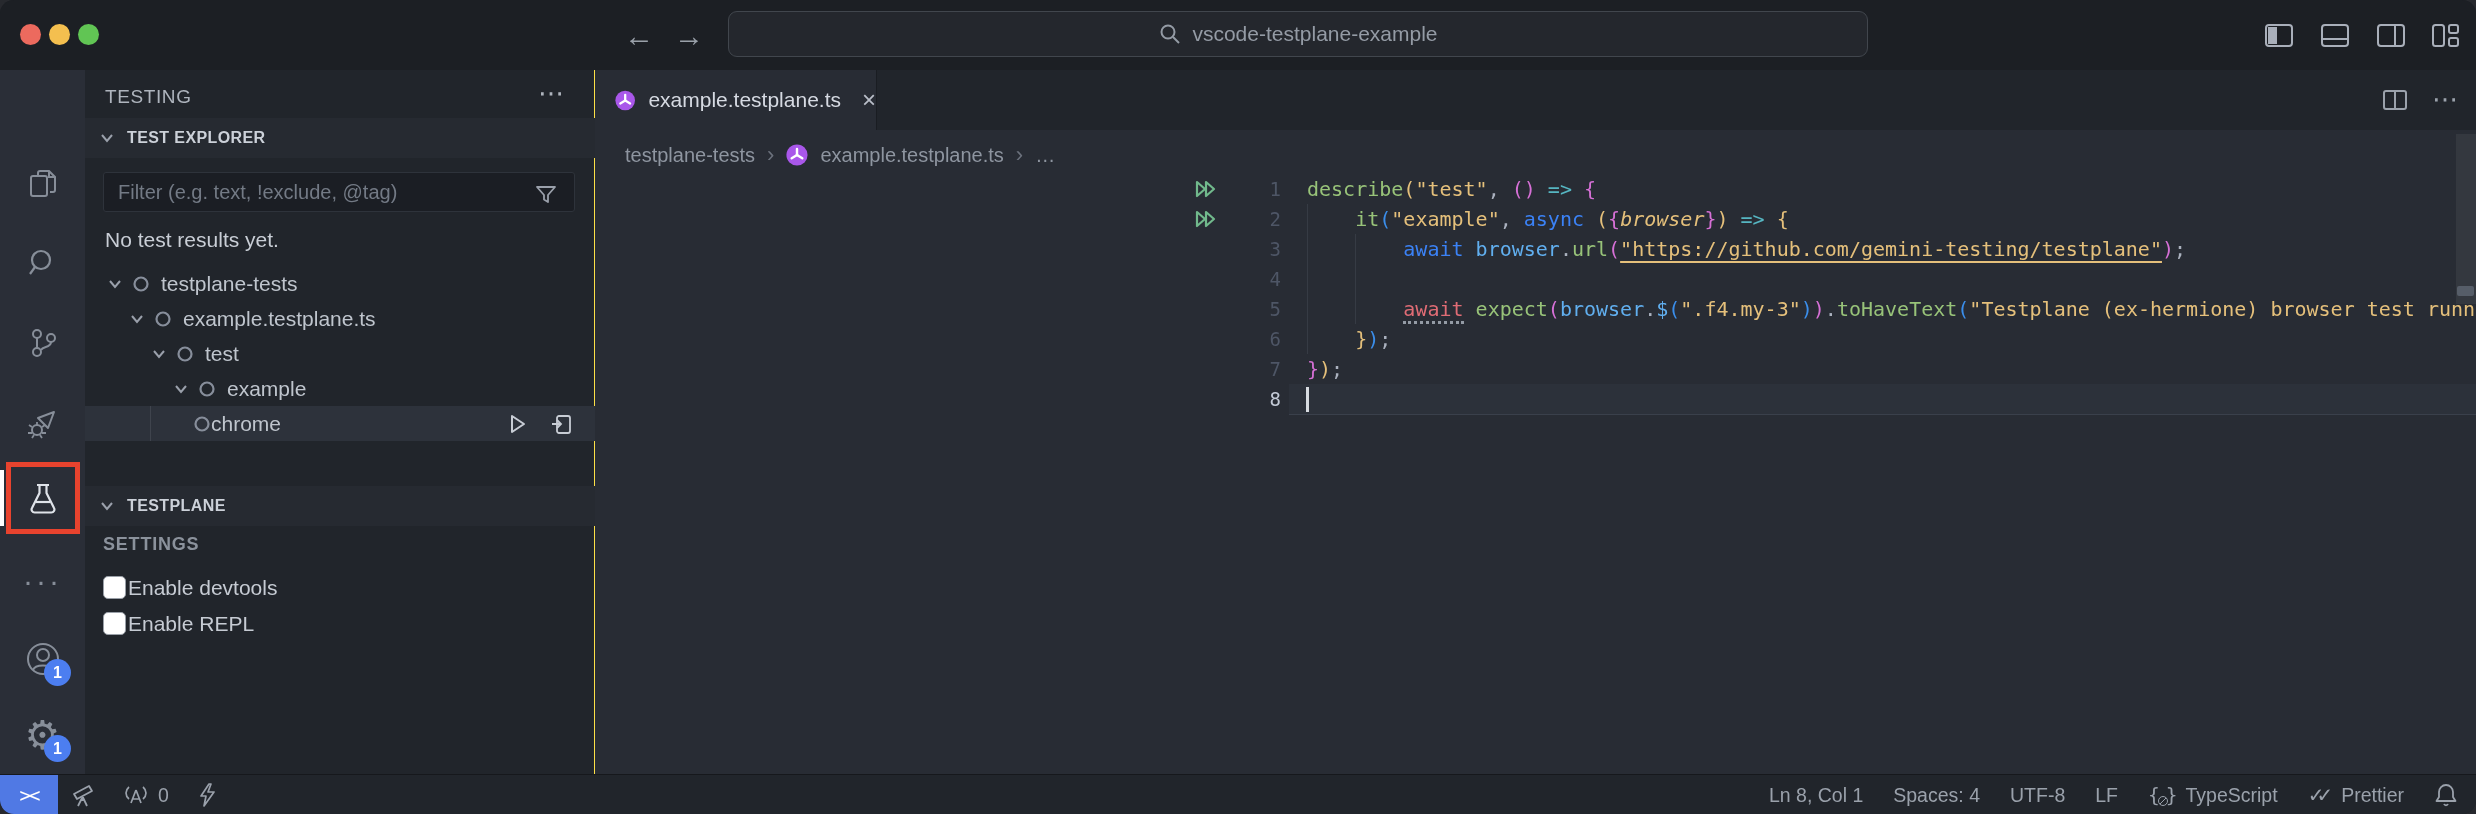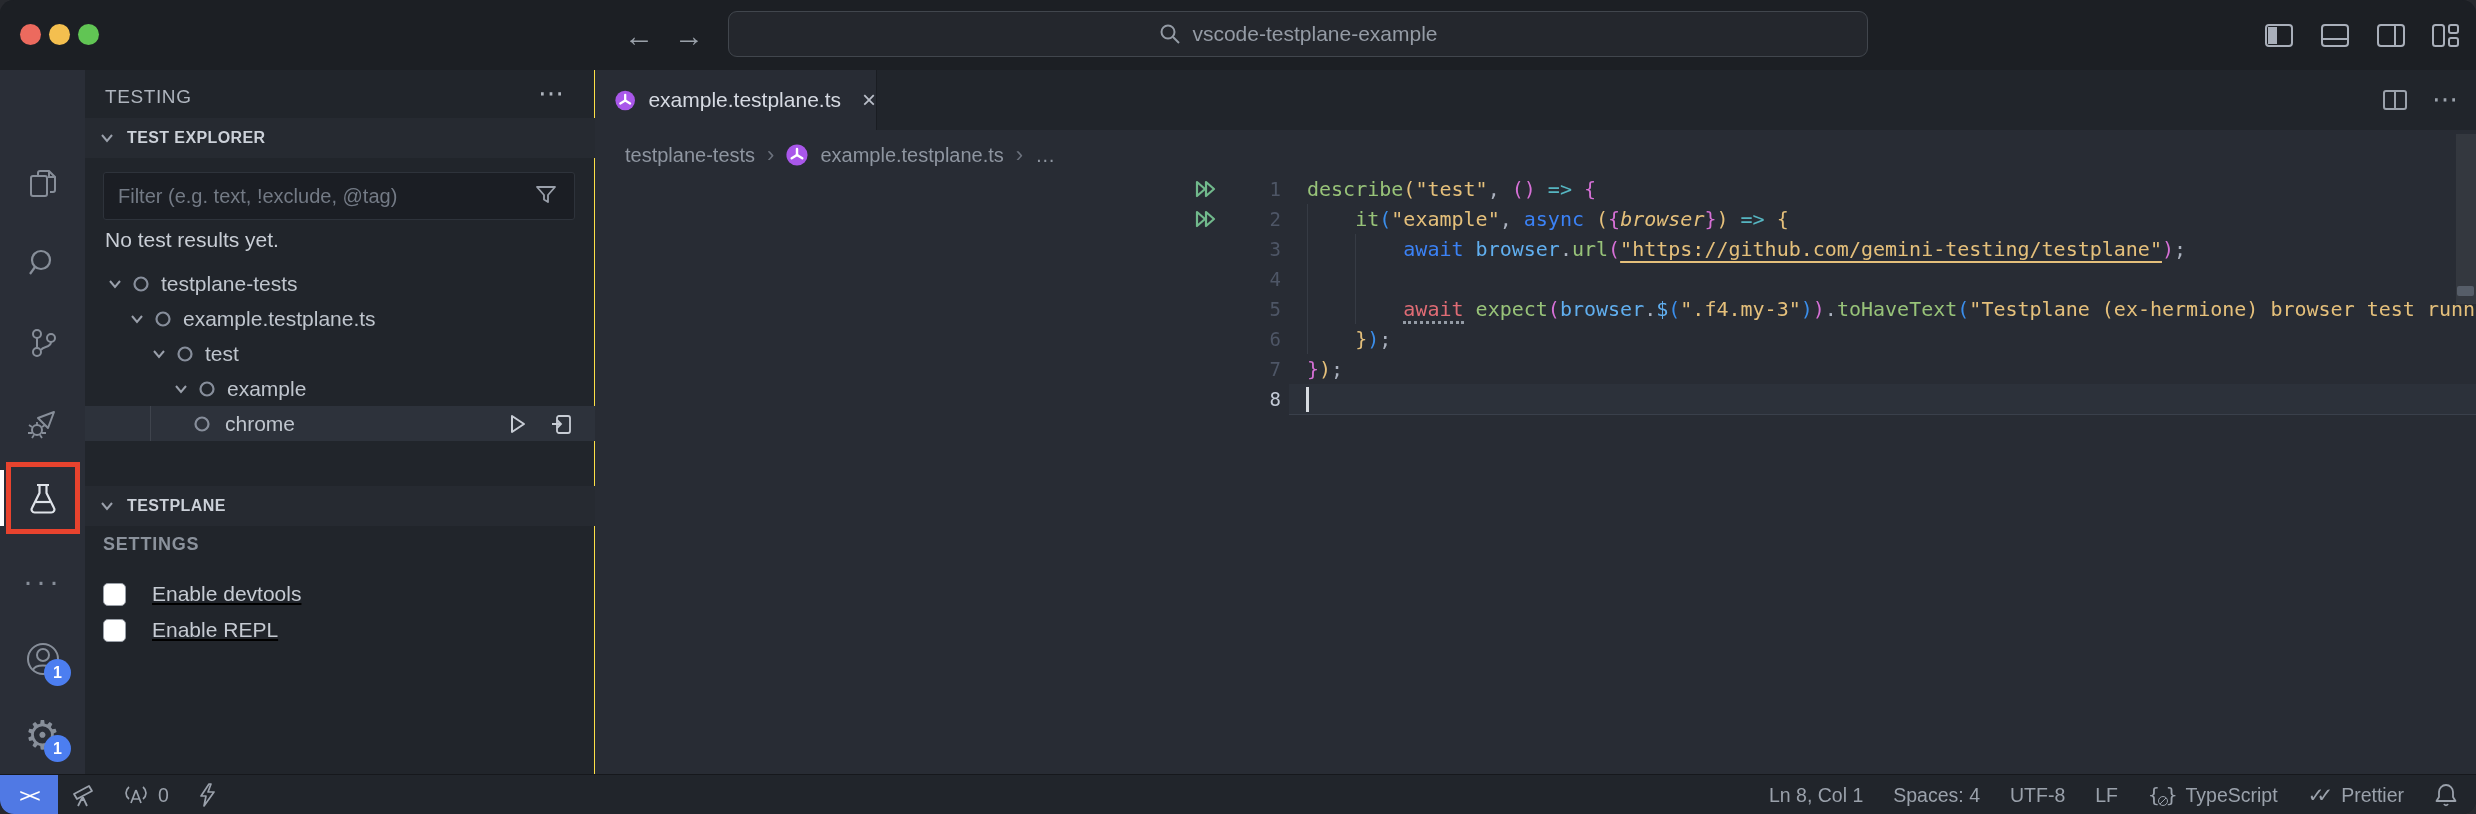--- a/index.html
+++ b/index.html
@@ -32,7 +32,7 @@
   .section-bar { position:absolute; left:0; width:510px; height:40px; background:#262a31; display:flex; align-items:center; gap:10px; padding-left:12px; }
   .section-bar .lbl { font-size:16px; font-weight:bold; color:#ccd1d9; letter-spacing:.4px; }
   .chev { stroke:#9aa0ab; fill:none; stroke-width:2; }
-  .filter { position:absolute; left:18px; top:102px; width:472px; height:48px; background:#1b1e24; border:1px solid #2e333b;
+  .filter { position:absolute; left:18px; top:102px; width:472px; height:40px; background:#1b1e24; border:1px solid #2e333b;
     border-radius:3px; color:#c8ccd4; font-size:20px; padding:0 50px 0 14px; outline:none; font-family:"Liberation Sans",sans-serif; }
   .filter::placeholder { color:#737a85; }
   .filter-icon { position:absolute; left:448px; top:112px; }

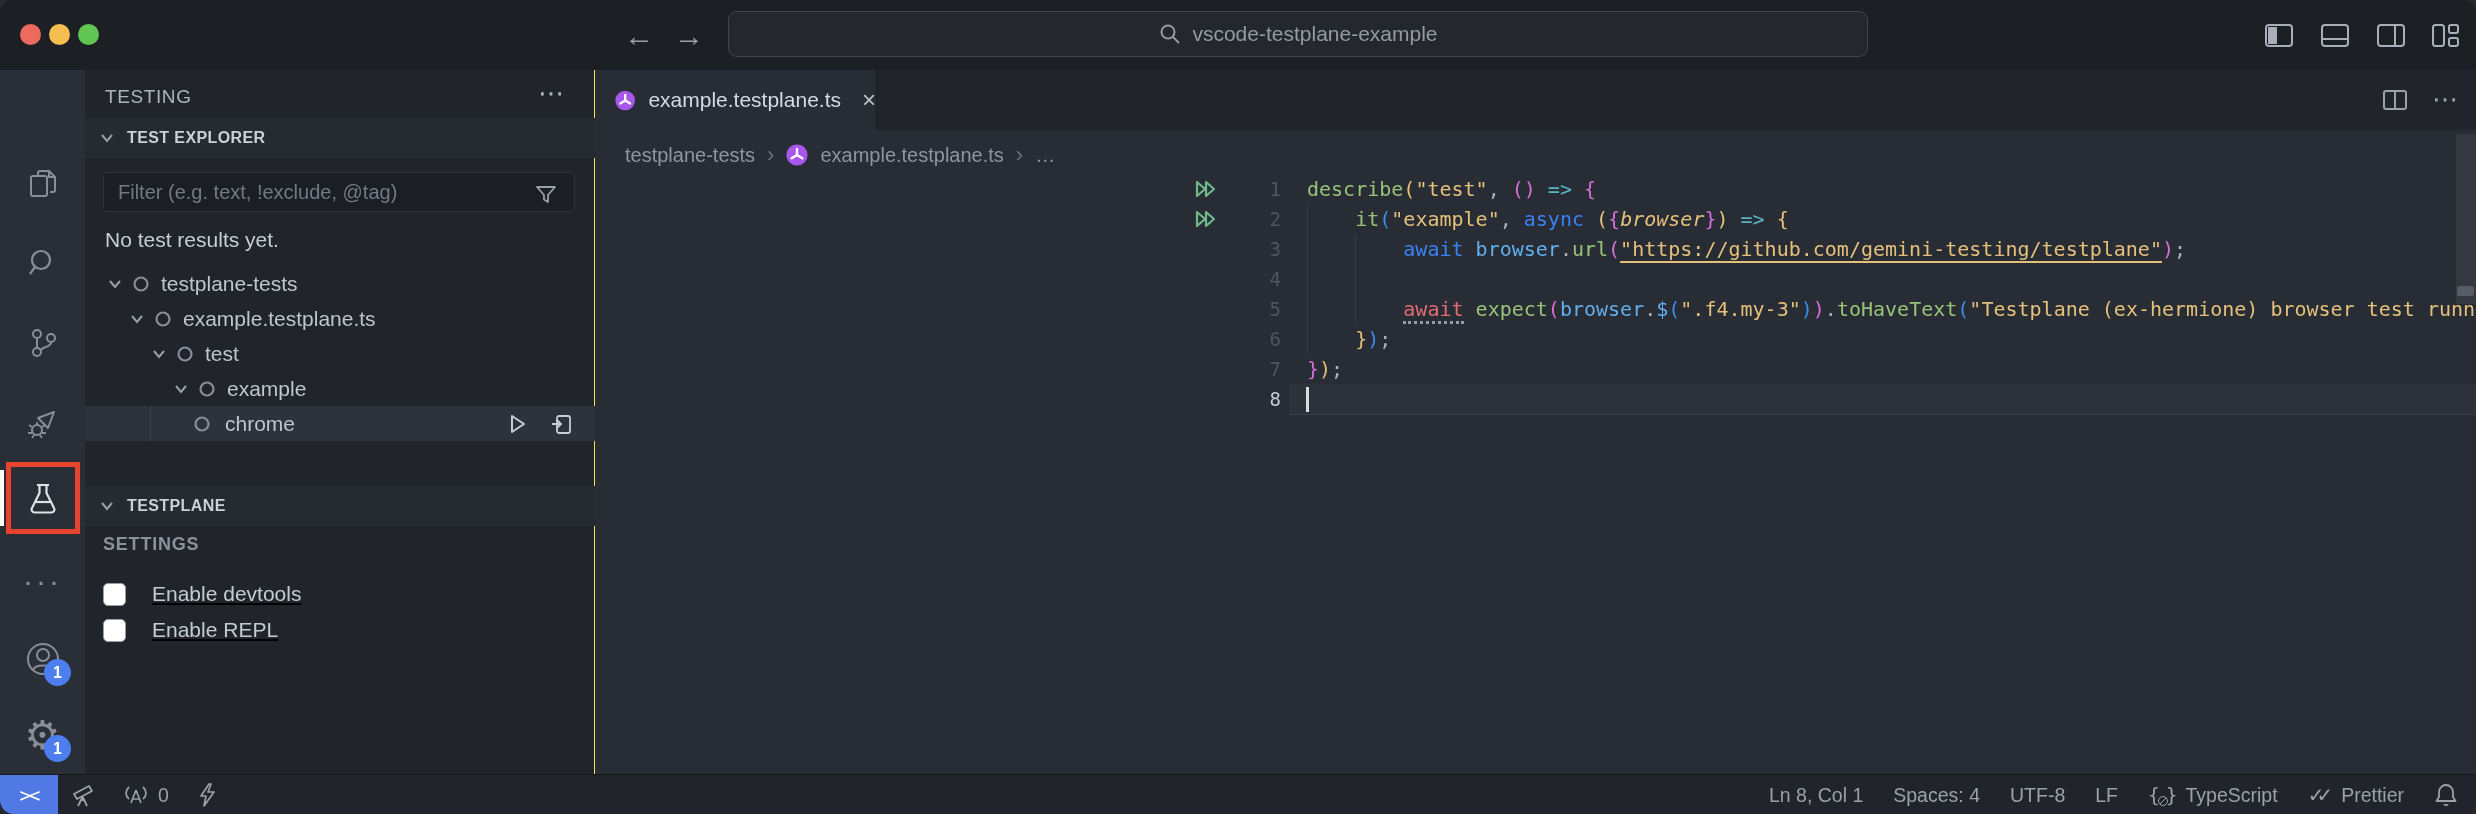--- a/index.html
+++ b/index.html
@@ -239,7 +239,7 @@
           <svg style="position:absolute;left:108px;" width="18" height="18" viewBox="0 0 18 18">
             <circle cx="9" cy="9" r="6.5" fill="none" stroke="#878e9b" stroke-width="2.2"></circle>
           </svg>
-          <span class="tree-label" style="position:absolute;left:140px;">chrome</span>
+          <span class="tree-label" style="position:absolute;left:126px;">chrome</span>
           <span class="tree-actions">
       <svg width="24" height="24" viewBox="0 0 24 24">
               <path d="M7 4 L19 12 L7 20 Z" fill="none" stroke="#c8cdd5" stroke-width="2" stroke-linejoin="round"></path>

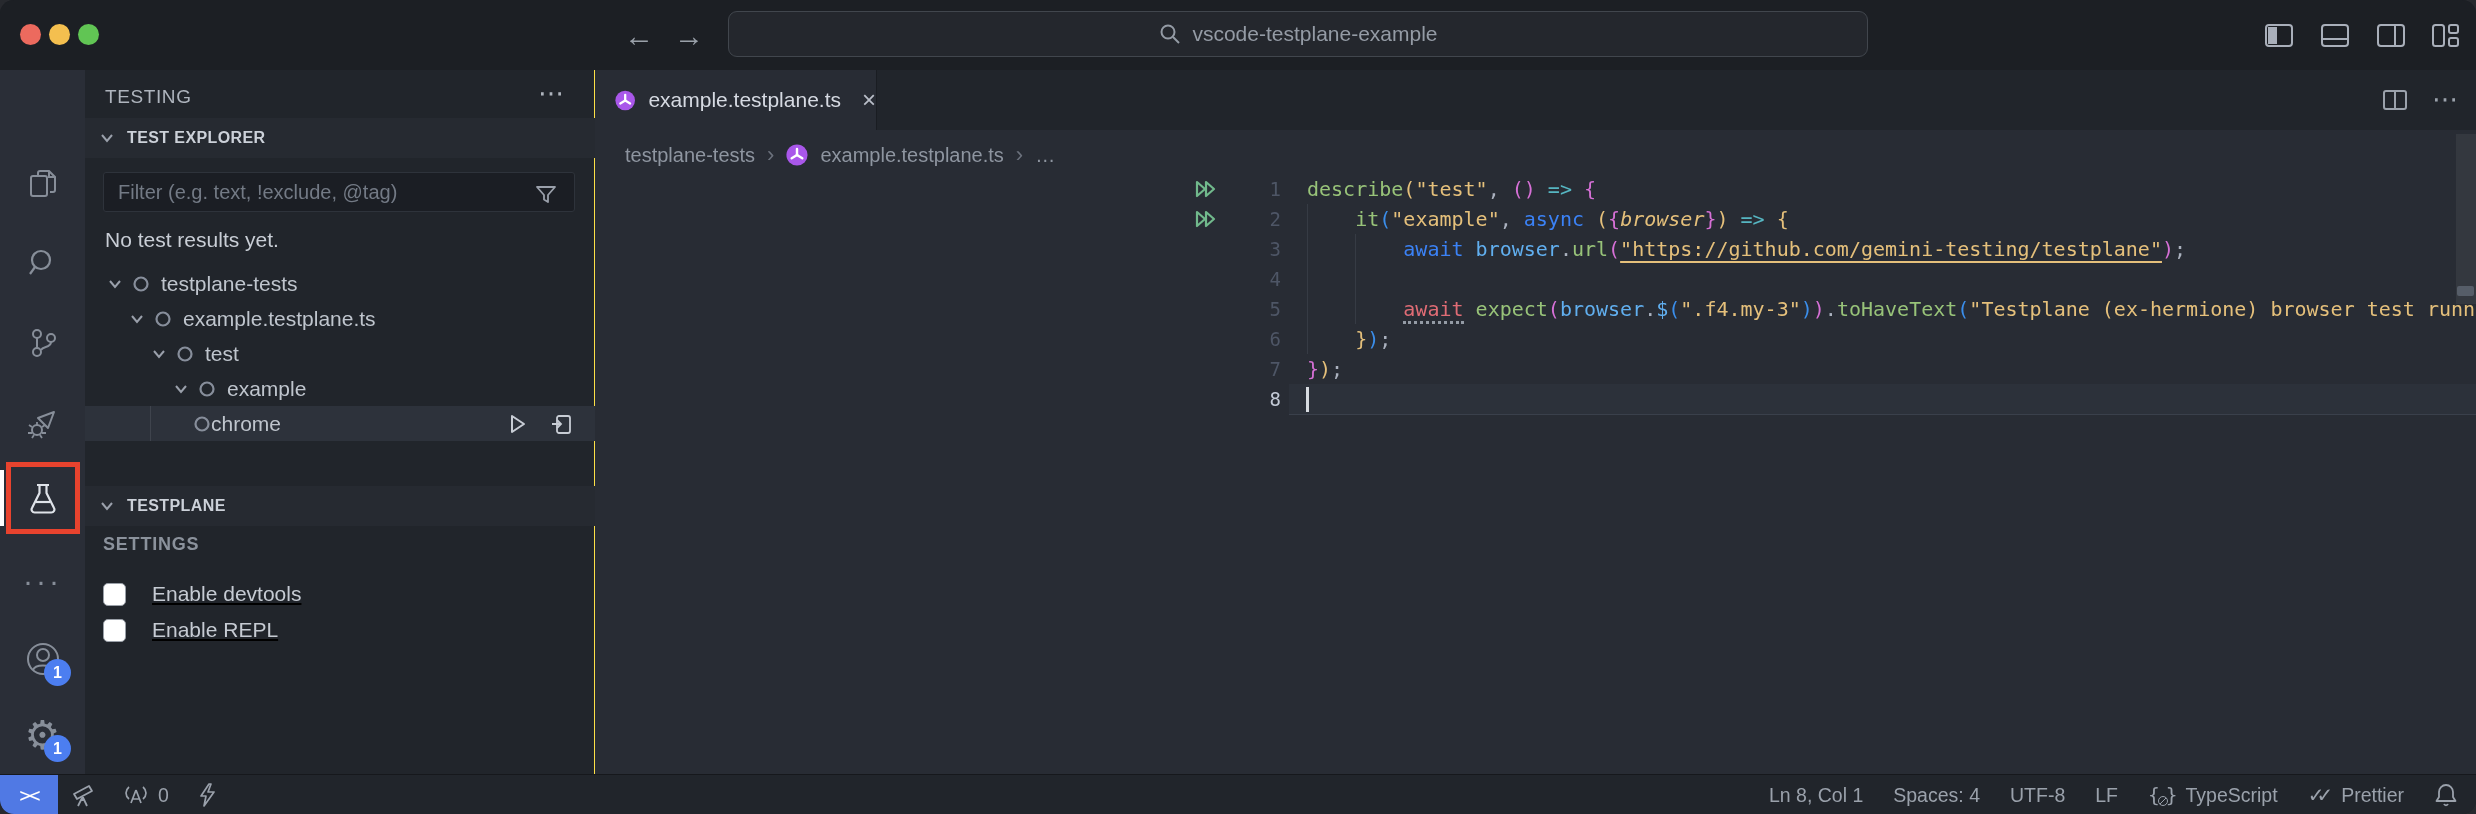--- a/index.html
+++ b/index.html
@@ -43,7 +43,7 @@
   .tree-label { font-size:21px; color:#bfc5cd; }
   .tree-actions { position:absolute; right:20px; display:flex; gap:20px; align-items:center; }
   .tp-settings-h { position:absolute; left:18px; top:464px; font-size:18px; font-weight:bold; color:#8b929c; letter-spacing:.8px; }
-  .cb-row { position:absolute; left:18px; display:flex; align-items:flex-end; gap:26px; height:30px;text-decoration:underline; }
+  .cb-row { position:absolute; left:18px; display:flex; align-items:flex-start; gap:2px; height:30px; }
   .cb-box { width:23px; height:23px; background:#ffffff; border:1px solid #9aa0a8; border-radius:5px; }
   .cb-label { font-size:21px; color:#c6cbd3; }
   .indent-guide-tree { position:absolute; width:1px; background:#3f444d; }

